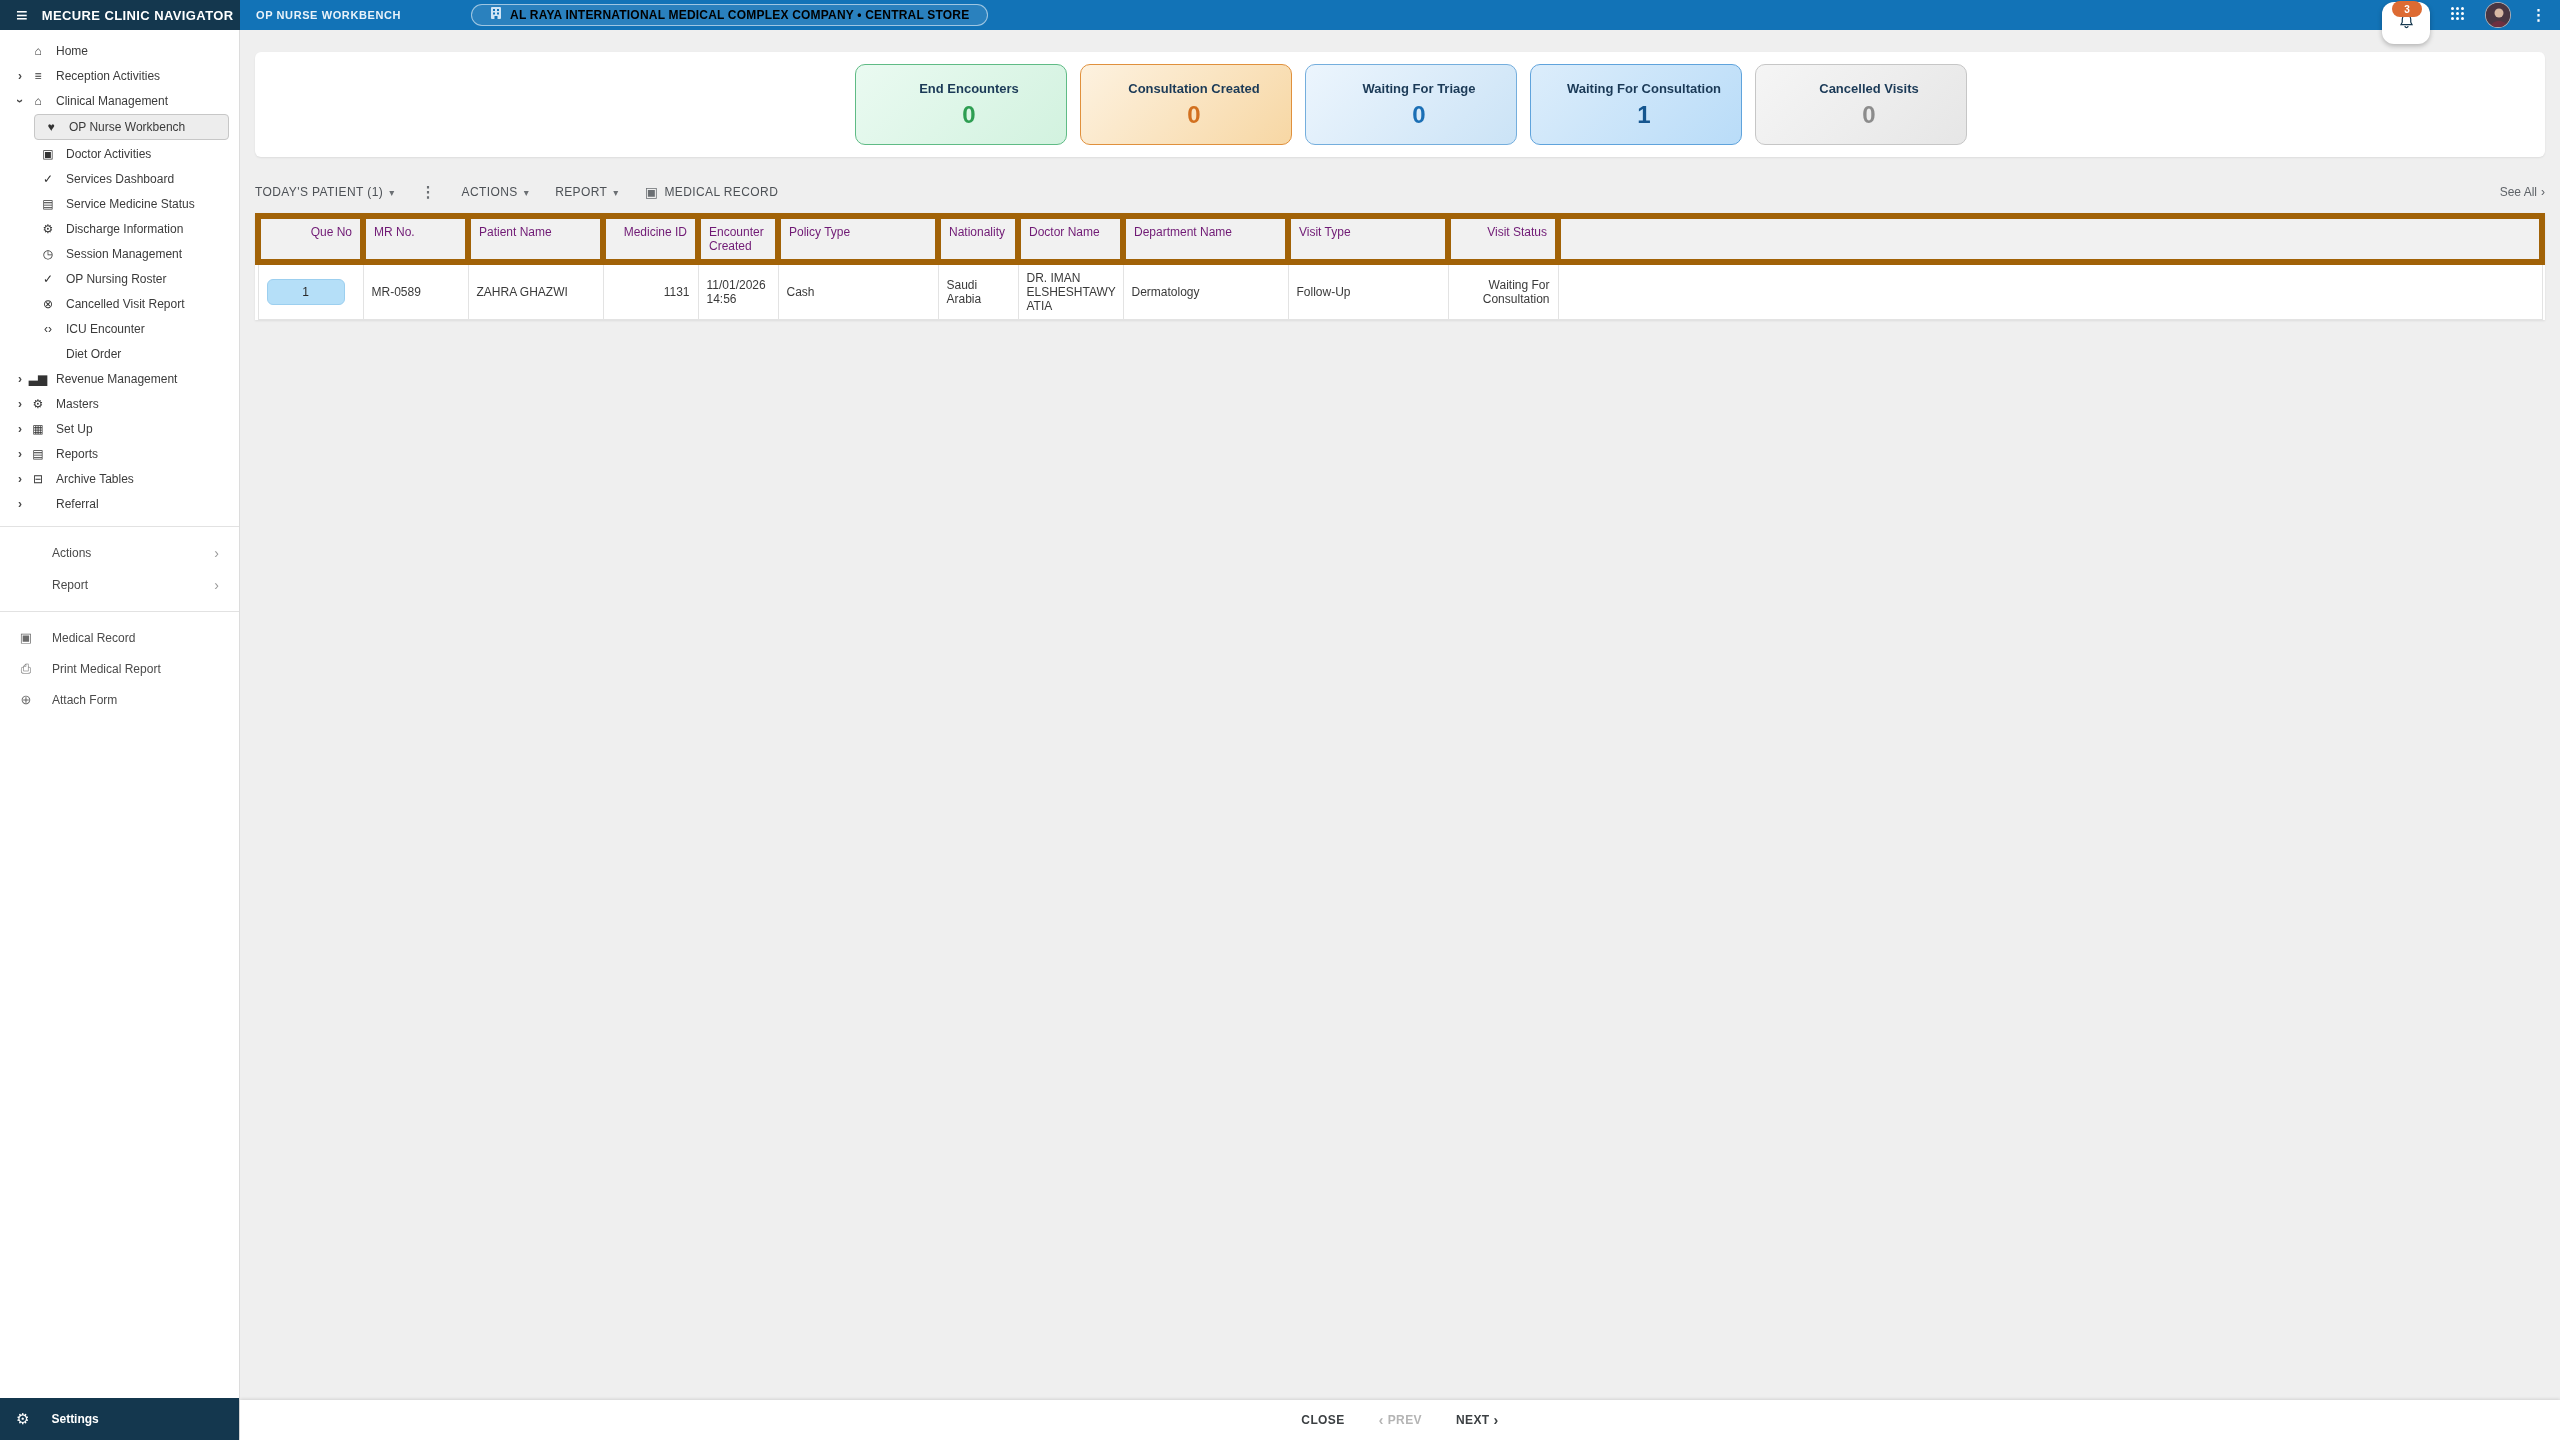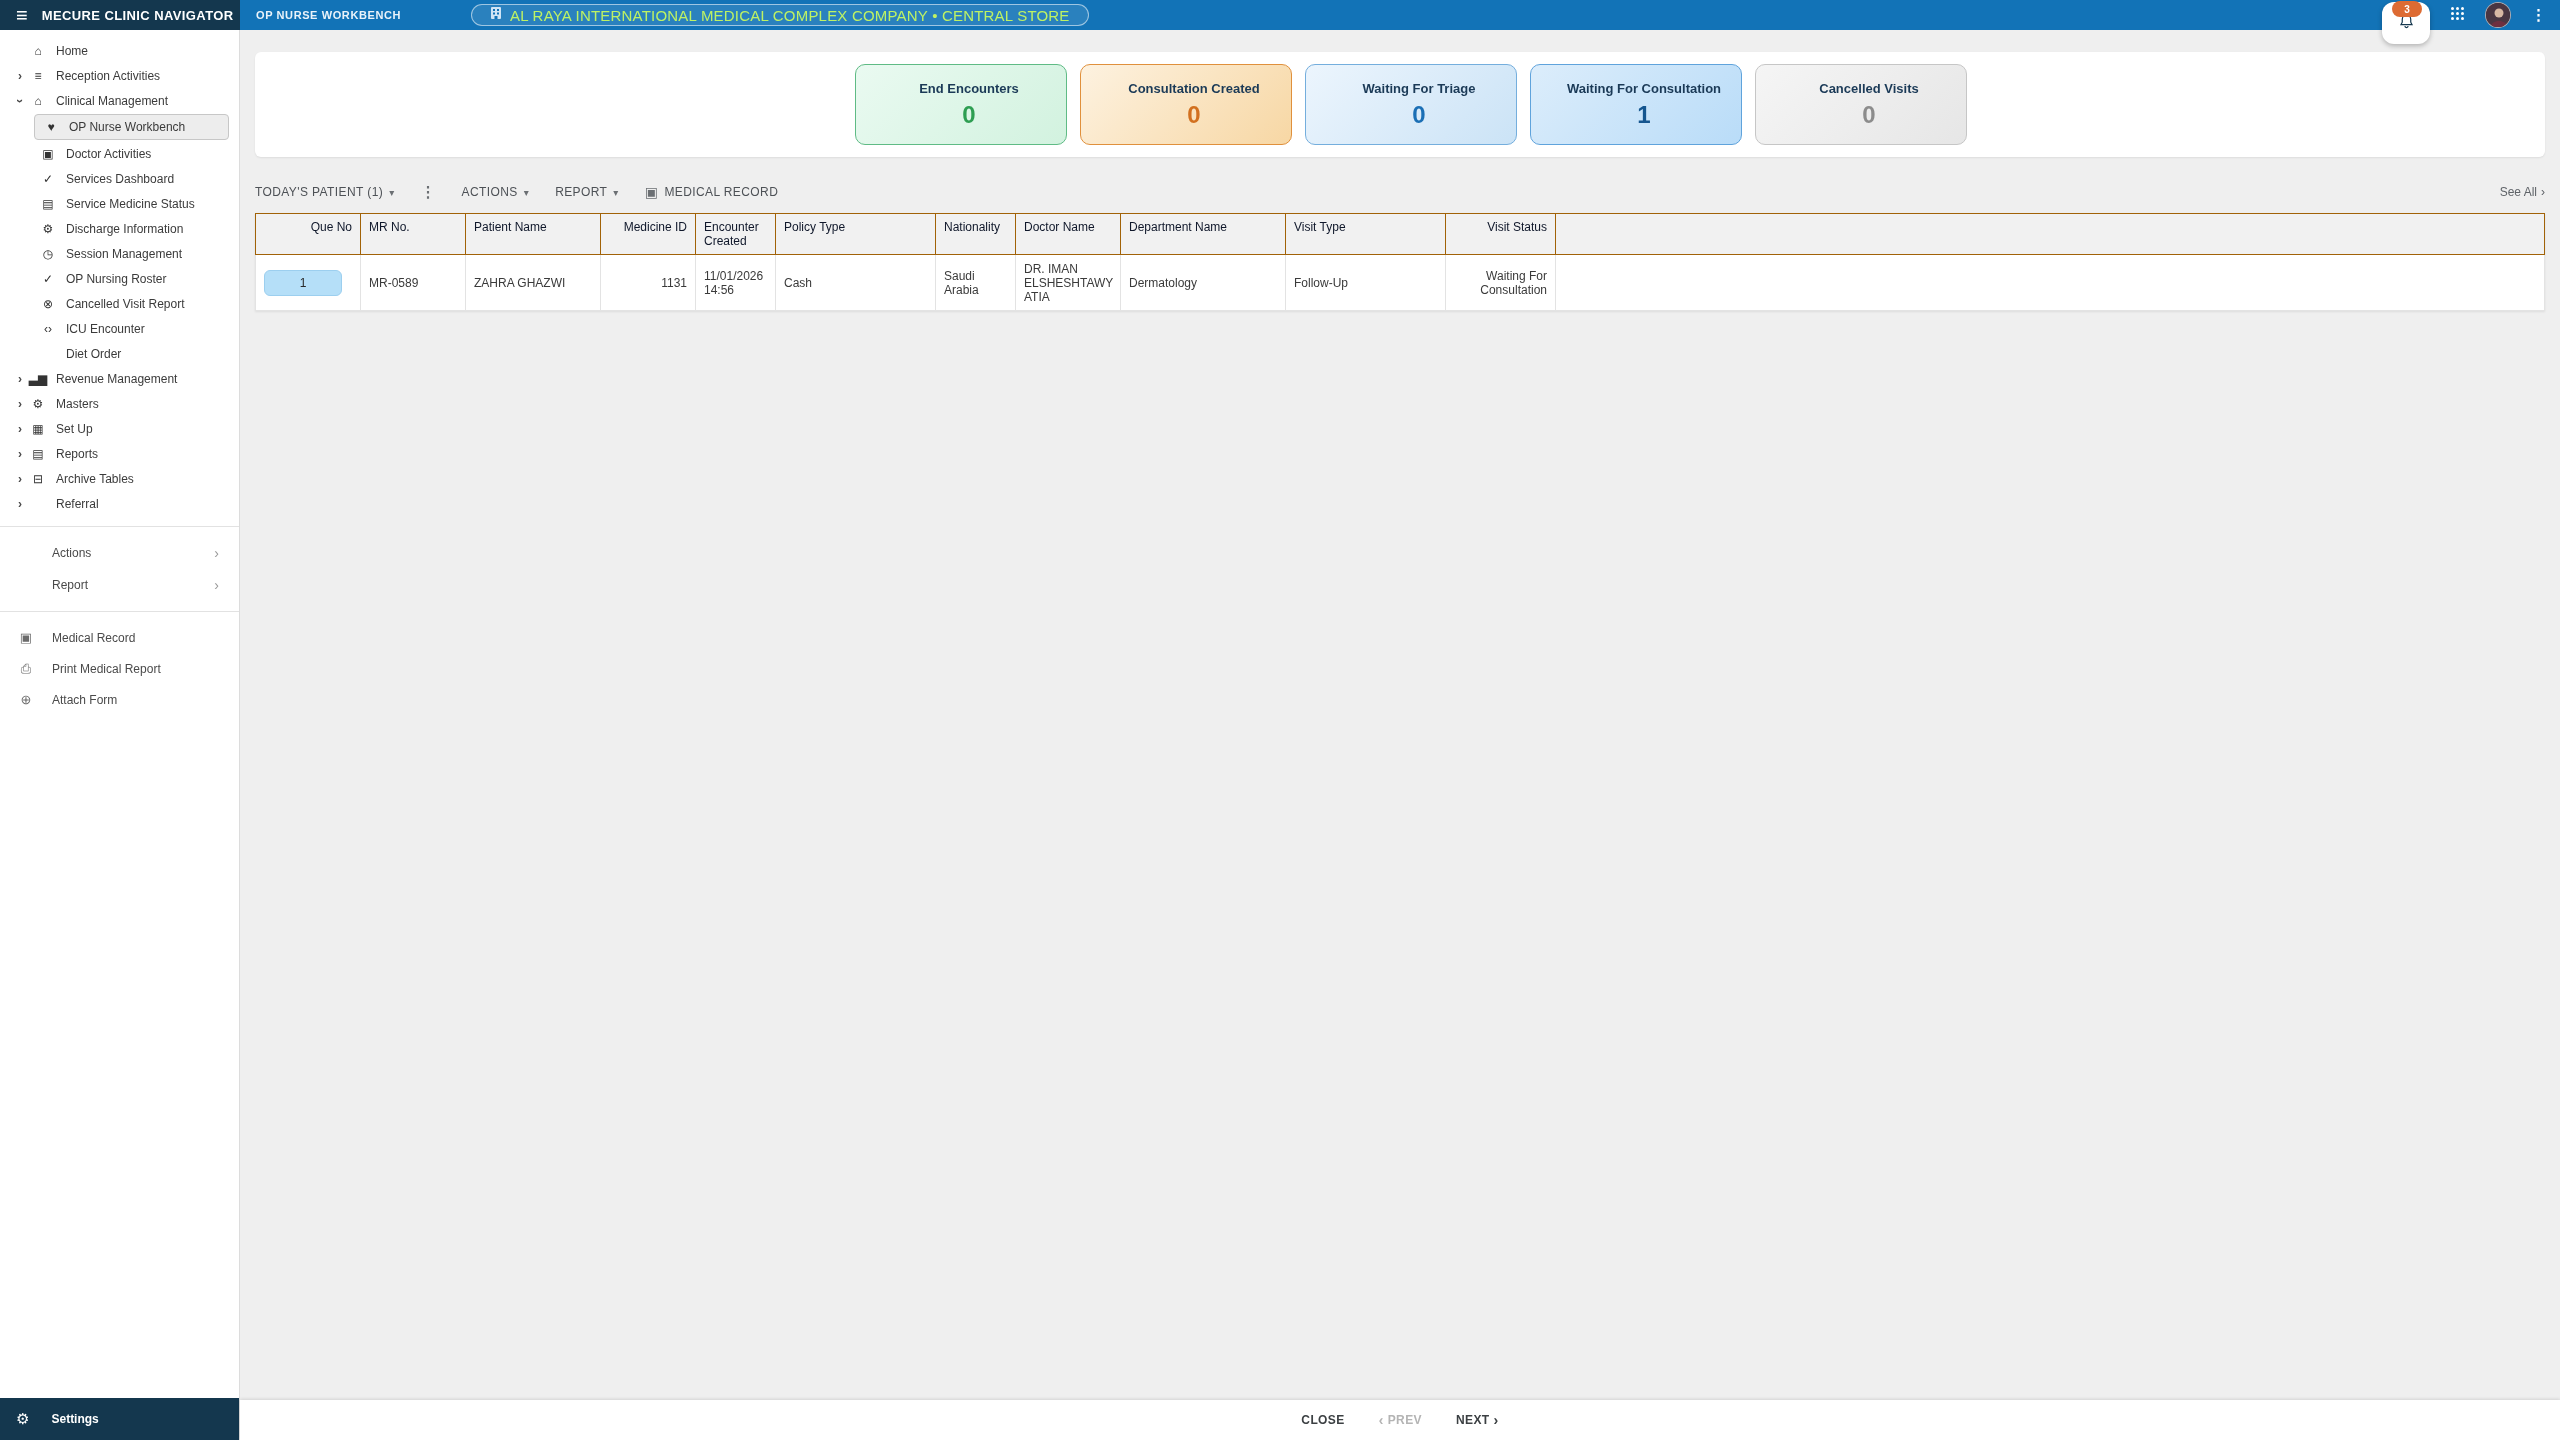--- a/index.html
+++ b/index.html
@@ -13,7 +13,7 @@
   .topbar-main { flex:1; display:flex; align-items:center; position:relative; }
   .module-label { color:#eaf3fa; font-size:11px; font-weight:bold; letter-spacing:.6px; margin-left:16px; white-space:nowrap; }
   .loc-pill { margin-left:70px; height:22px; display:flex; align-items:center; gap:8px; padding:0 18px; border:1px solid rgba(255,255,255,.55); border-radius:12px; background:rgba(255,255,255,.10); }
-  .loc-pill .pill-text { color:#bef264; font-size:15px; font-weight:normal; letter-spacing:.2px; white-space:nowrap; }
+  .loc-pill .pill-text { color:#000000; font-size:12px; font-weight:bold; letter-spacing:.2px; white-space:nowrap; }
   .top-icons { position:absolute; right:14px; top:0; height:30px; display:flex; align-items:center; gap:20px; }
   .notif-btn { position:relative; width:48px; height:42px; margin-top:16px; background:#fff; border-radius:12px; box-shadow:0 2px 5px rgba(0,0,0,.25); display:flex; align-items:center; justify-content:center; cursor:pointer; }
   .notif-badge { position:absolute; top:-1px; left:10px; min-width:30px; height:16px; background:#dd6b33; border-radius:9px; color:#fff; font-size:10px; font-weight:bold; display:flex; align-items:center; justify-content:center; }

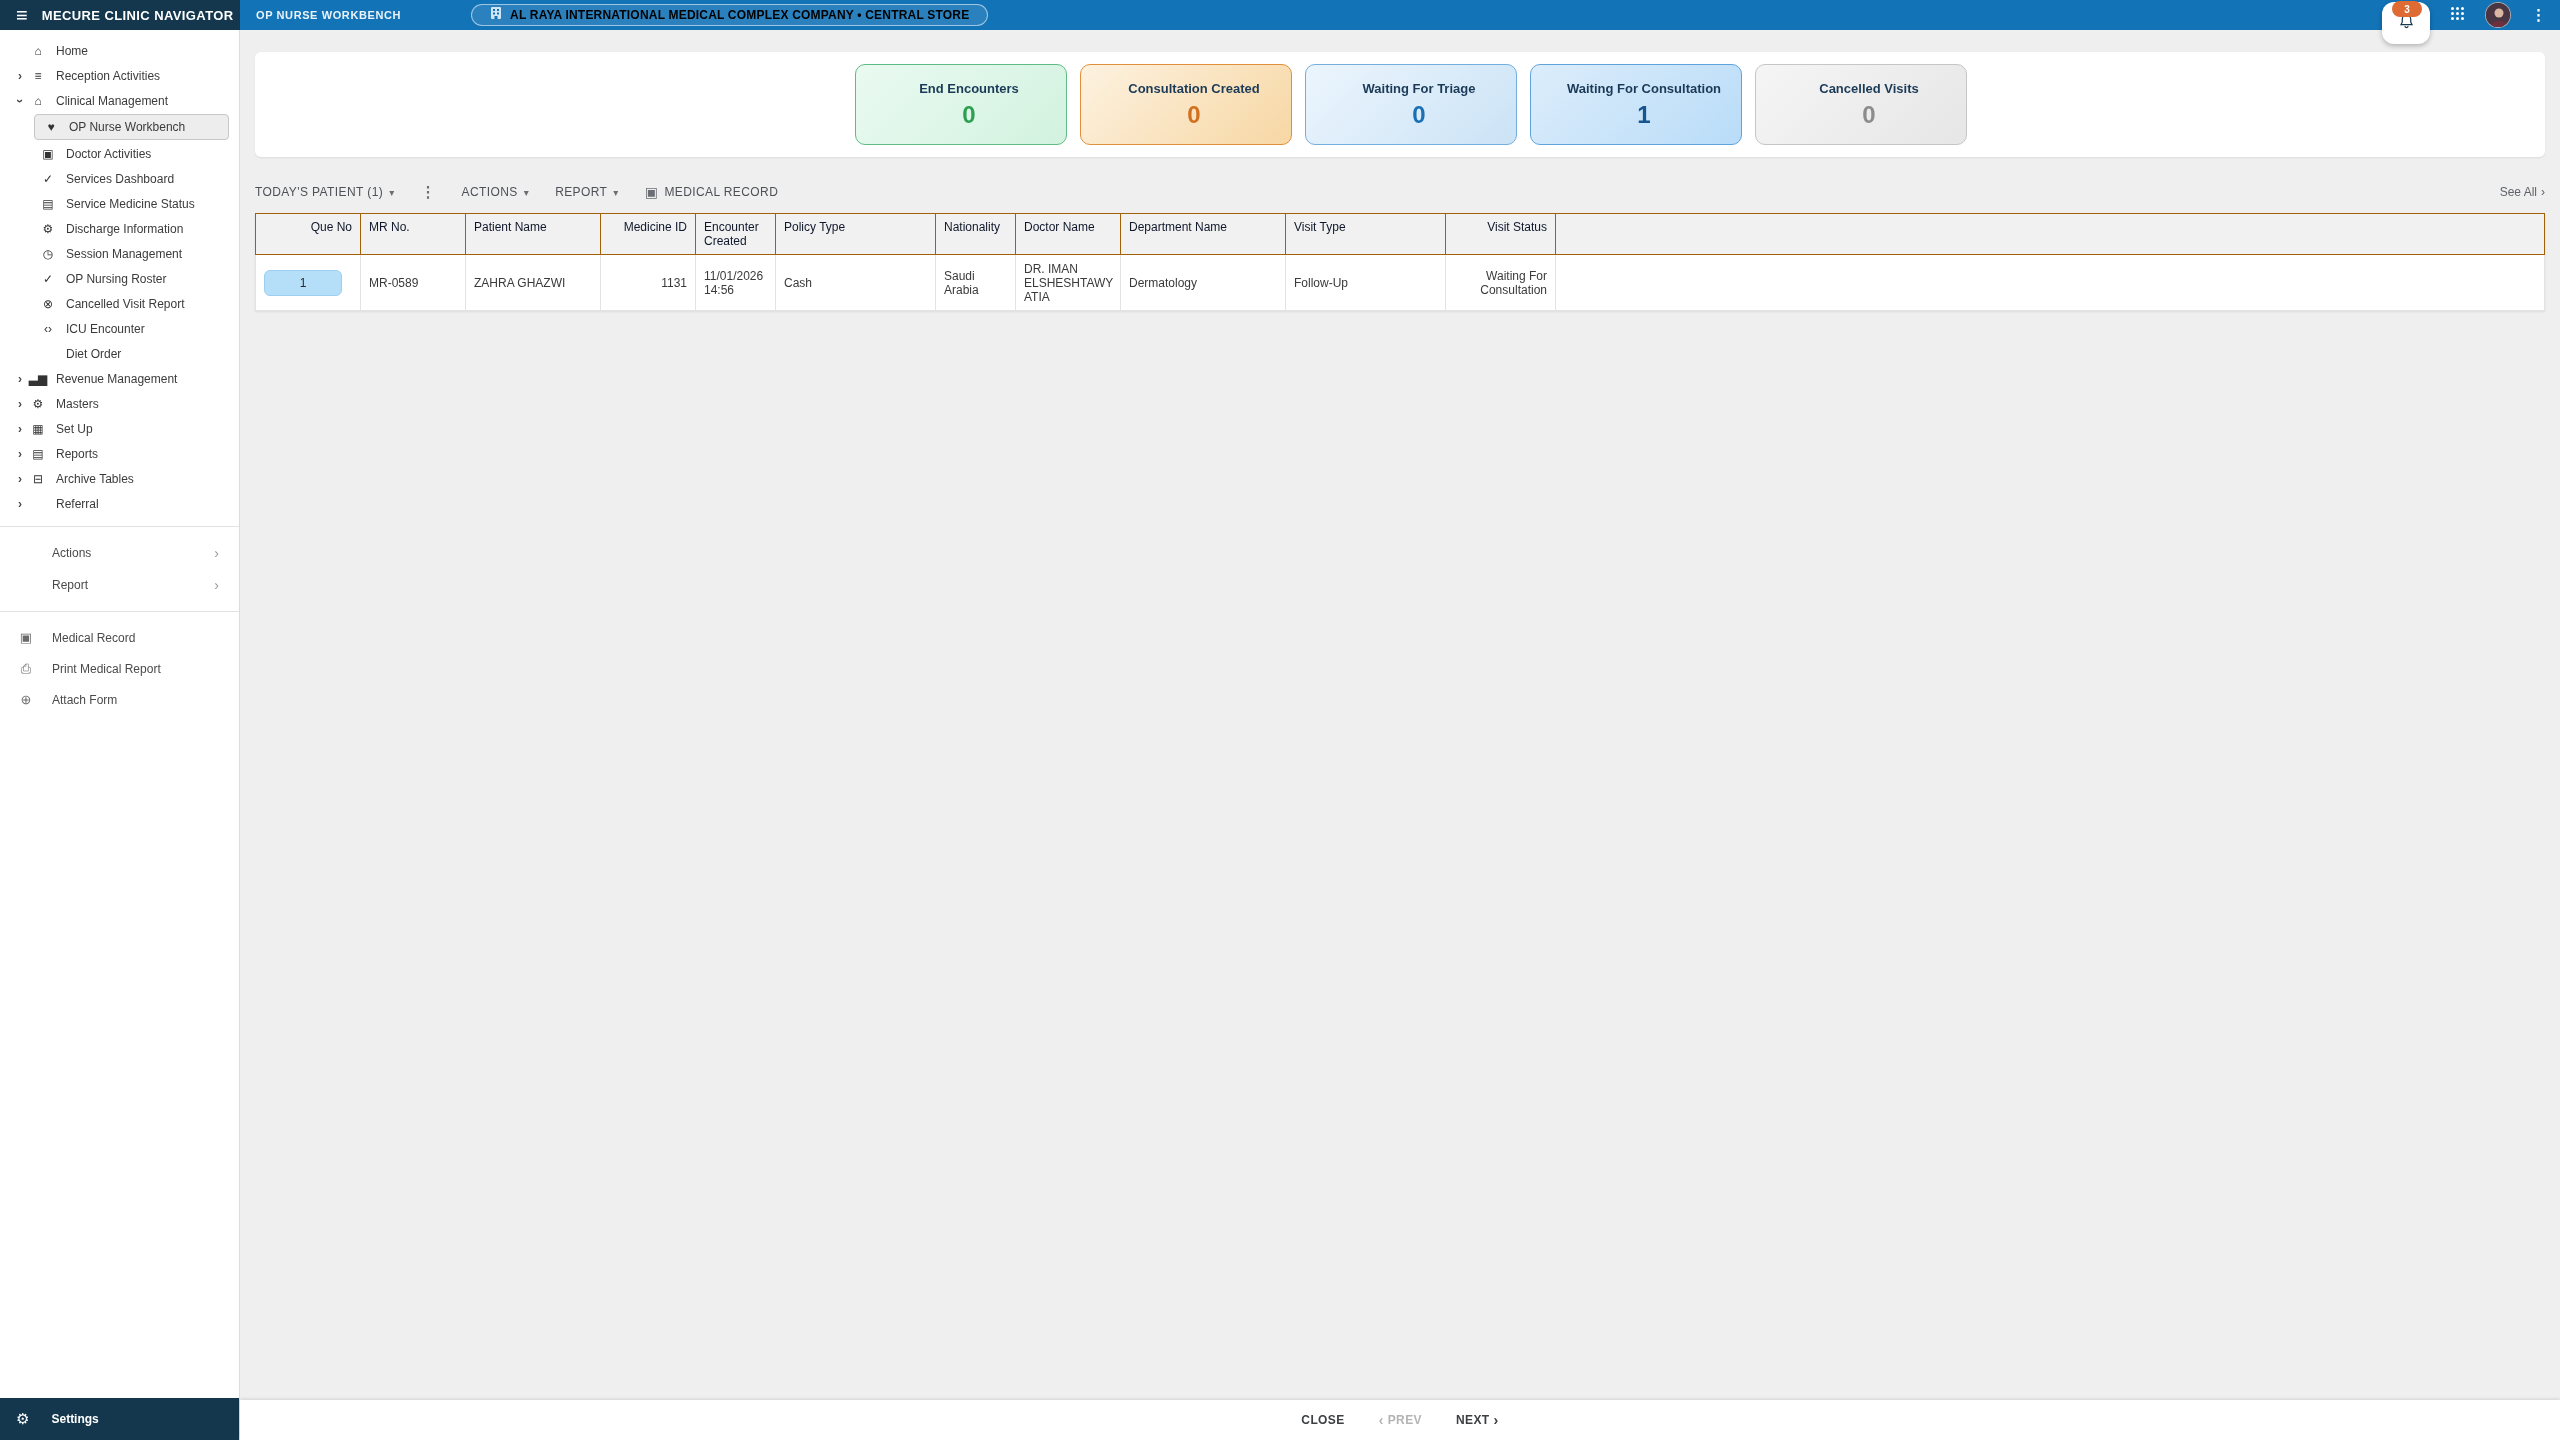--- a/index.html
+++ b/index.html
@@ -75,7 +75,7 @@
   .tb-seeall { margin-left:auto; font-size:12px; color:#5f6368; cursor:pointer; display:flex; align-items:center; gap:4px; font-weight:normal; letter-spacing:0; }
 
   .grid-table { margin:12px 15px 0 15px; border-collapse:collapse; width:calc(100% - 30px); background:#fff; box-shadow:0 1px 2px rgba(0,0,0,.08); table-layout:fixed; }
-  .grid-table th { background:#f1f1f1; color:#0f172a; font-weight:normal; font-size:12px; text-align:left; padding:6px 8px; border:1px solid #a16207; vertical-align:top; height:36px; }
+  .grid-table th { background:#f1f1f1; color:#701a75; font-weight:normal; font-size:12px; text-align:left; padding:6px 8px; border:6px solid #a16207; vertical-align:top; height:36px; }
   .grid-table td { font-size:12px; color:#3a3a3a; padding:6px 8px; border:1px solid #e3e3e3; border-top:none; height:56px; vertical-align:middle; background:#fff; }
   .grid-table .al-r { text-align:right; }
   .que-badge { width:78px; height:26px; background:#b5dff8; border:1px solid #9ccfef; border-radius:6px; display:flex; align-items:center; justify-content:center; font-size:12px; color:#2a2a2a; cursor:pointer; }

